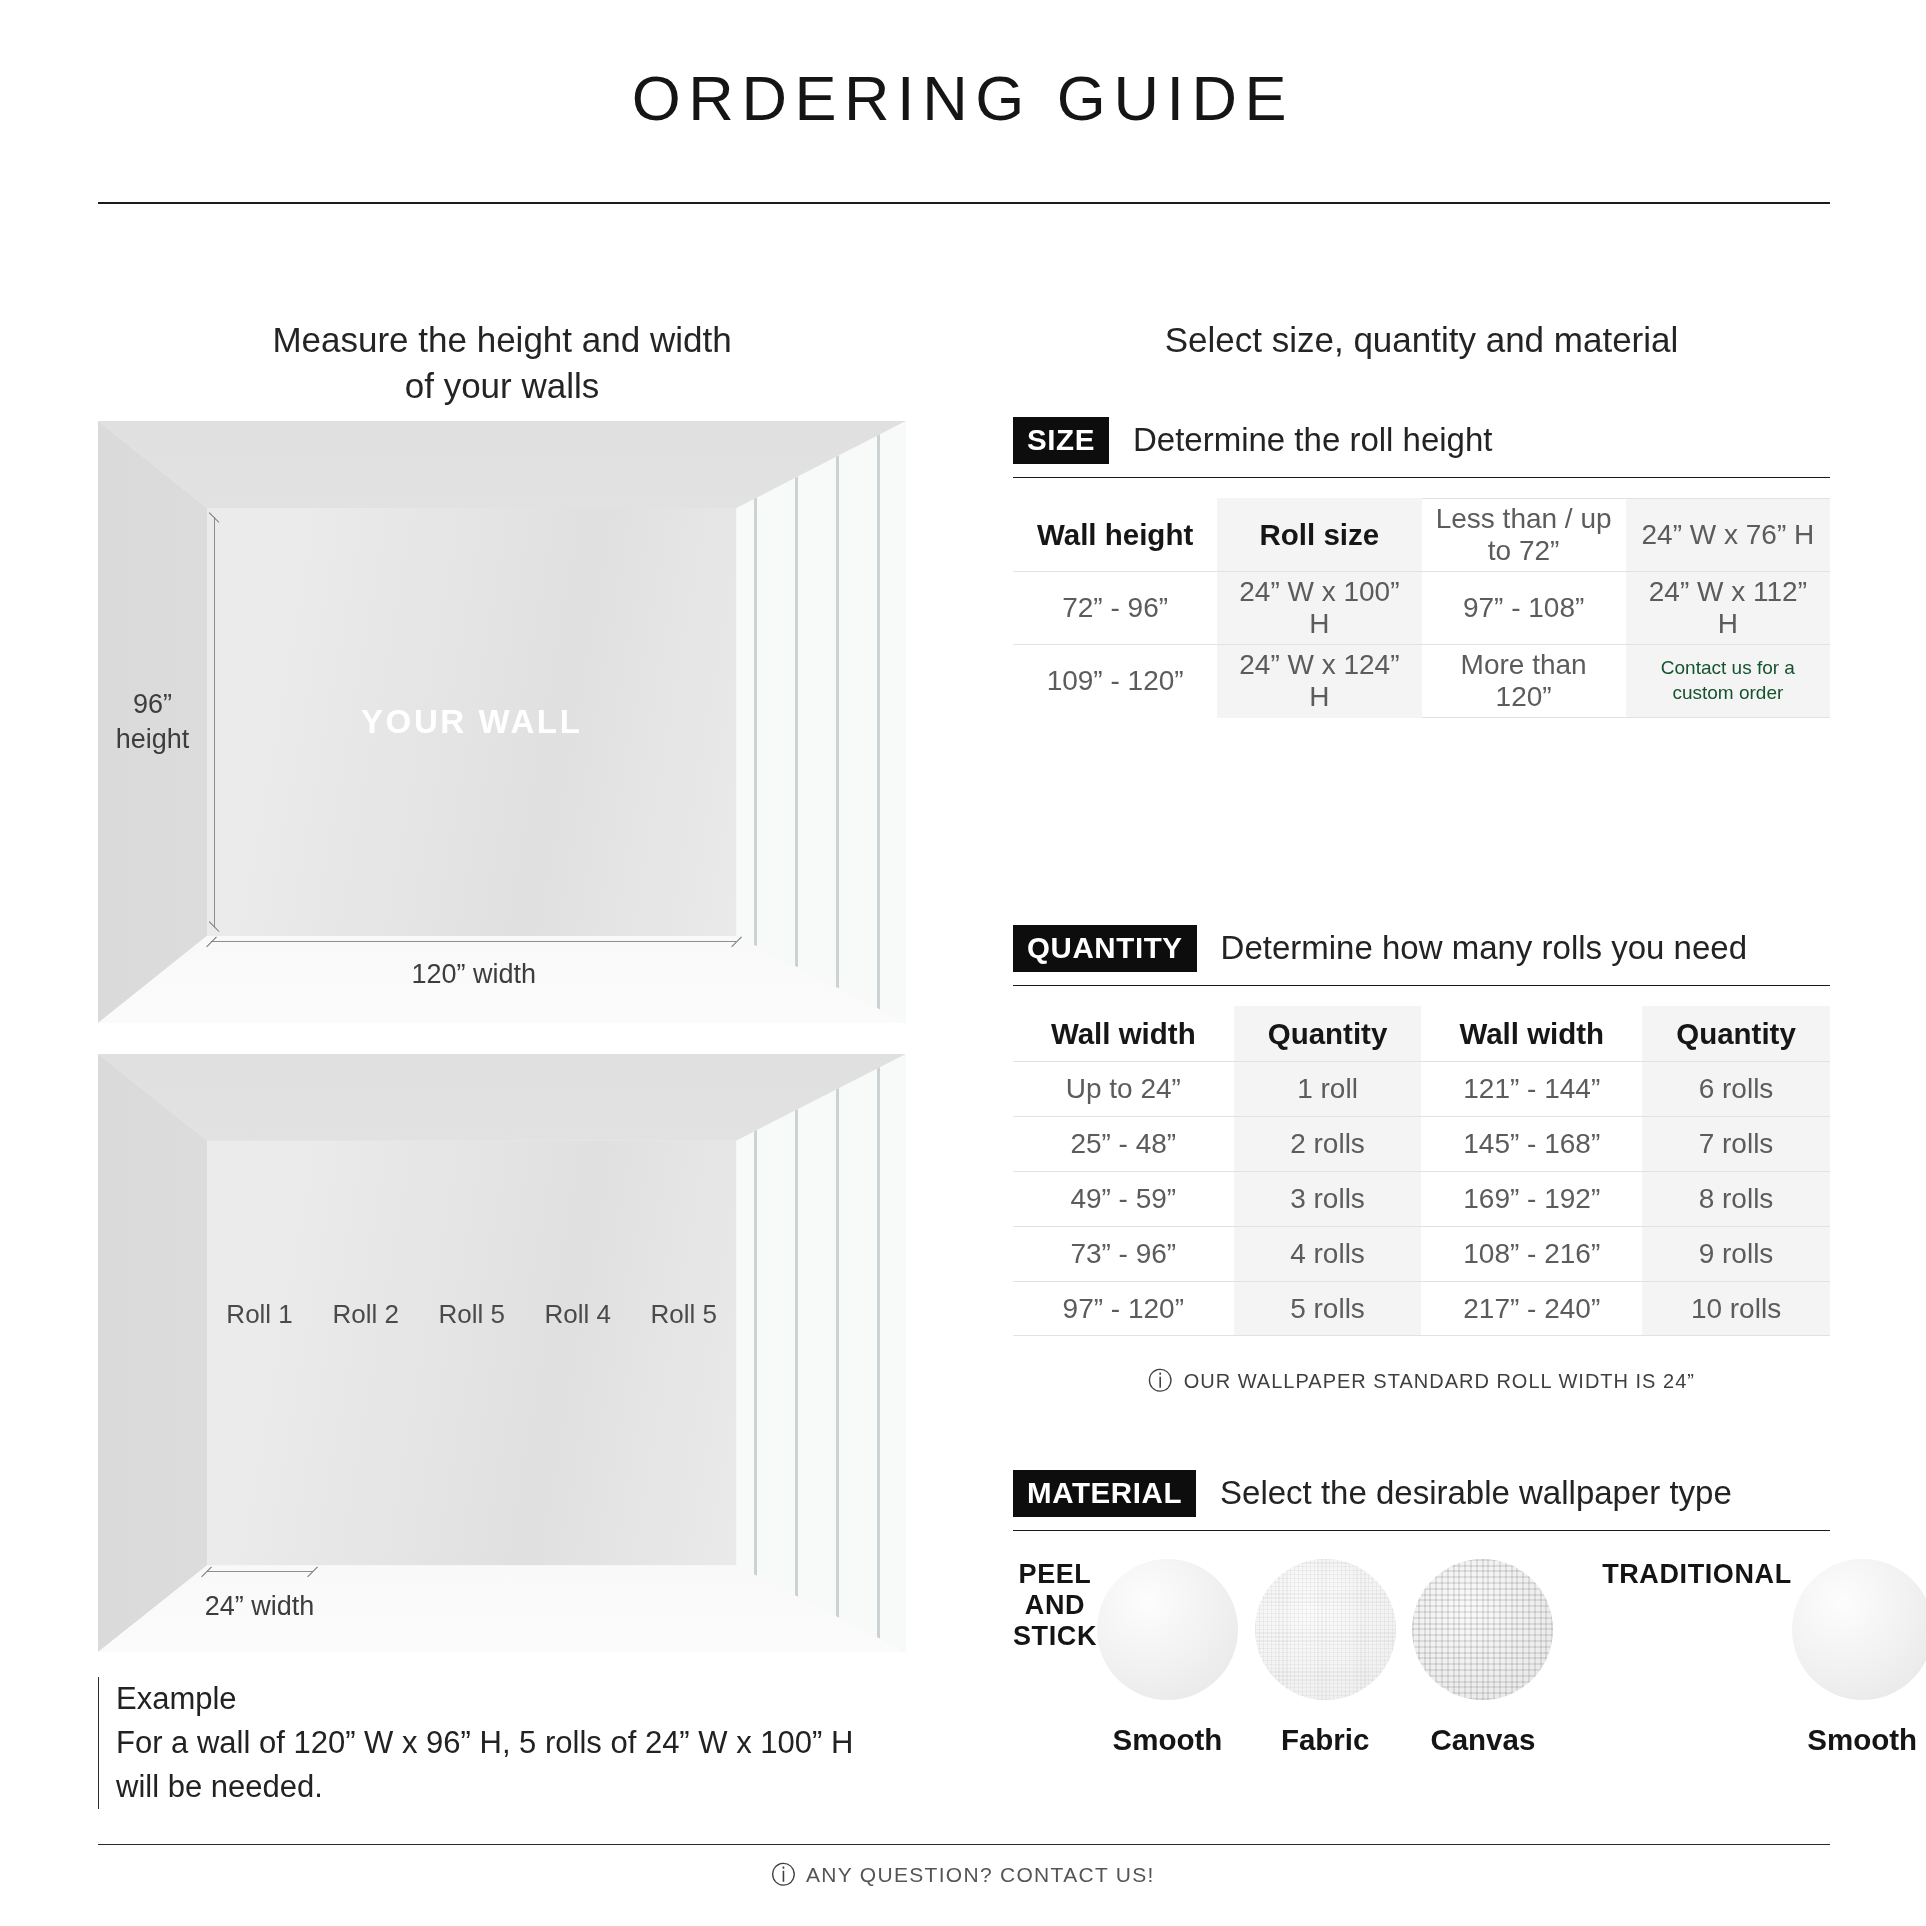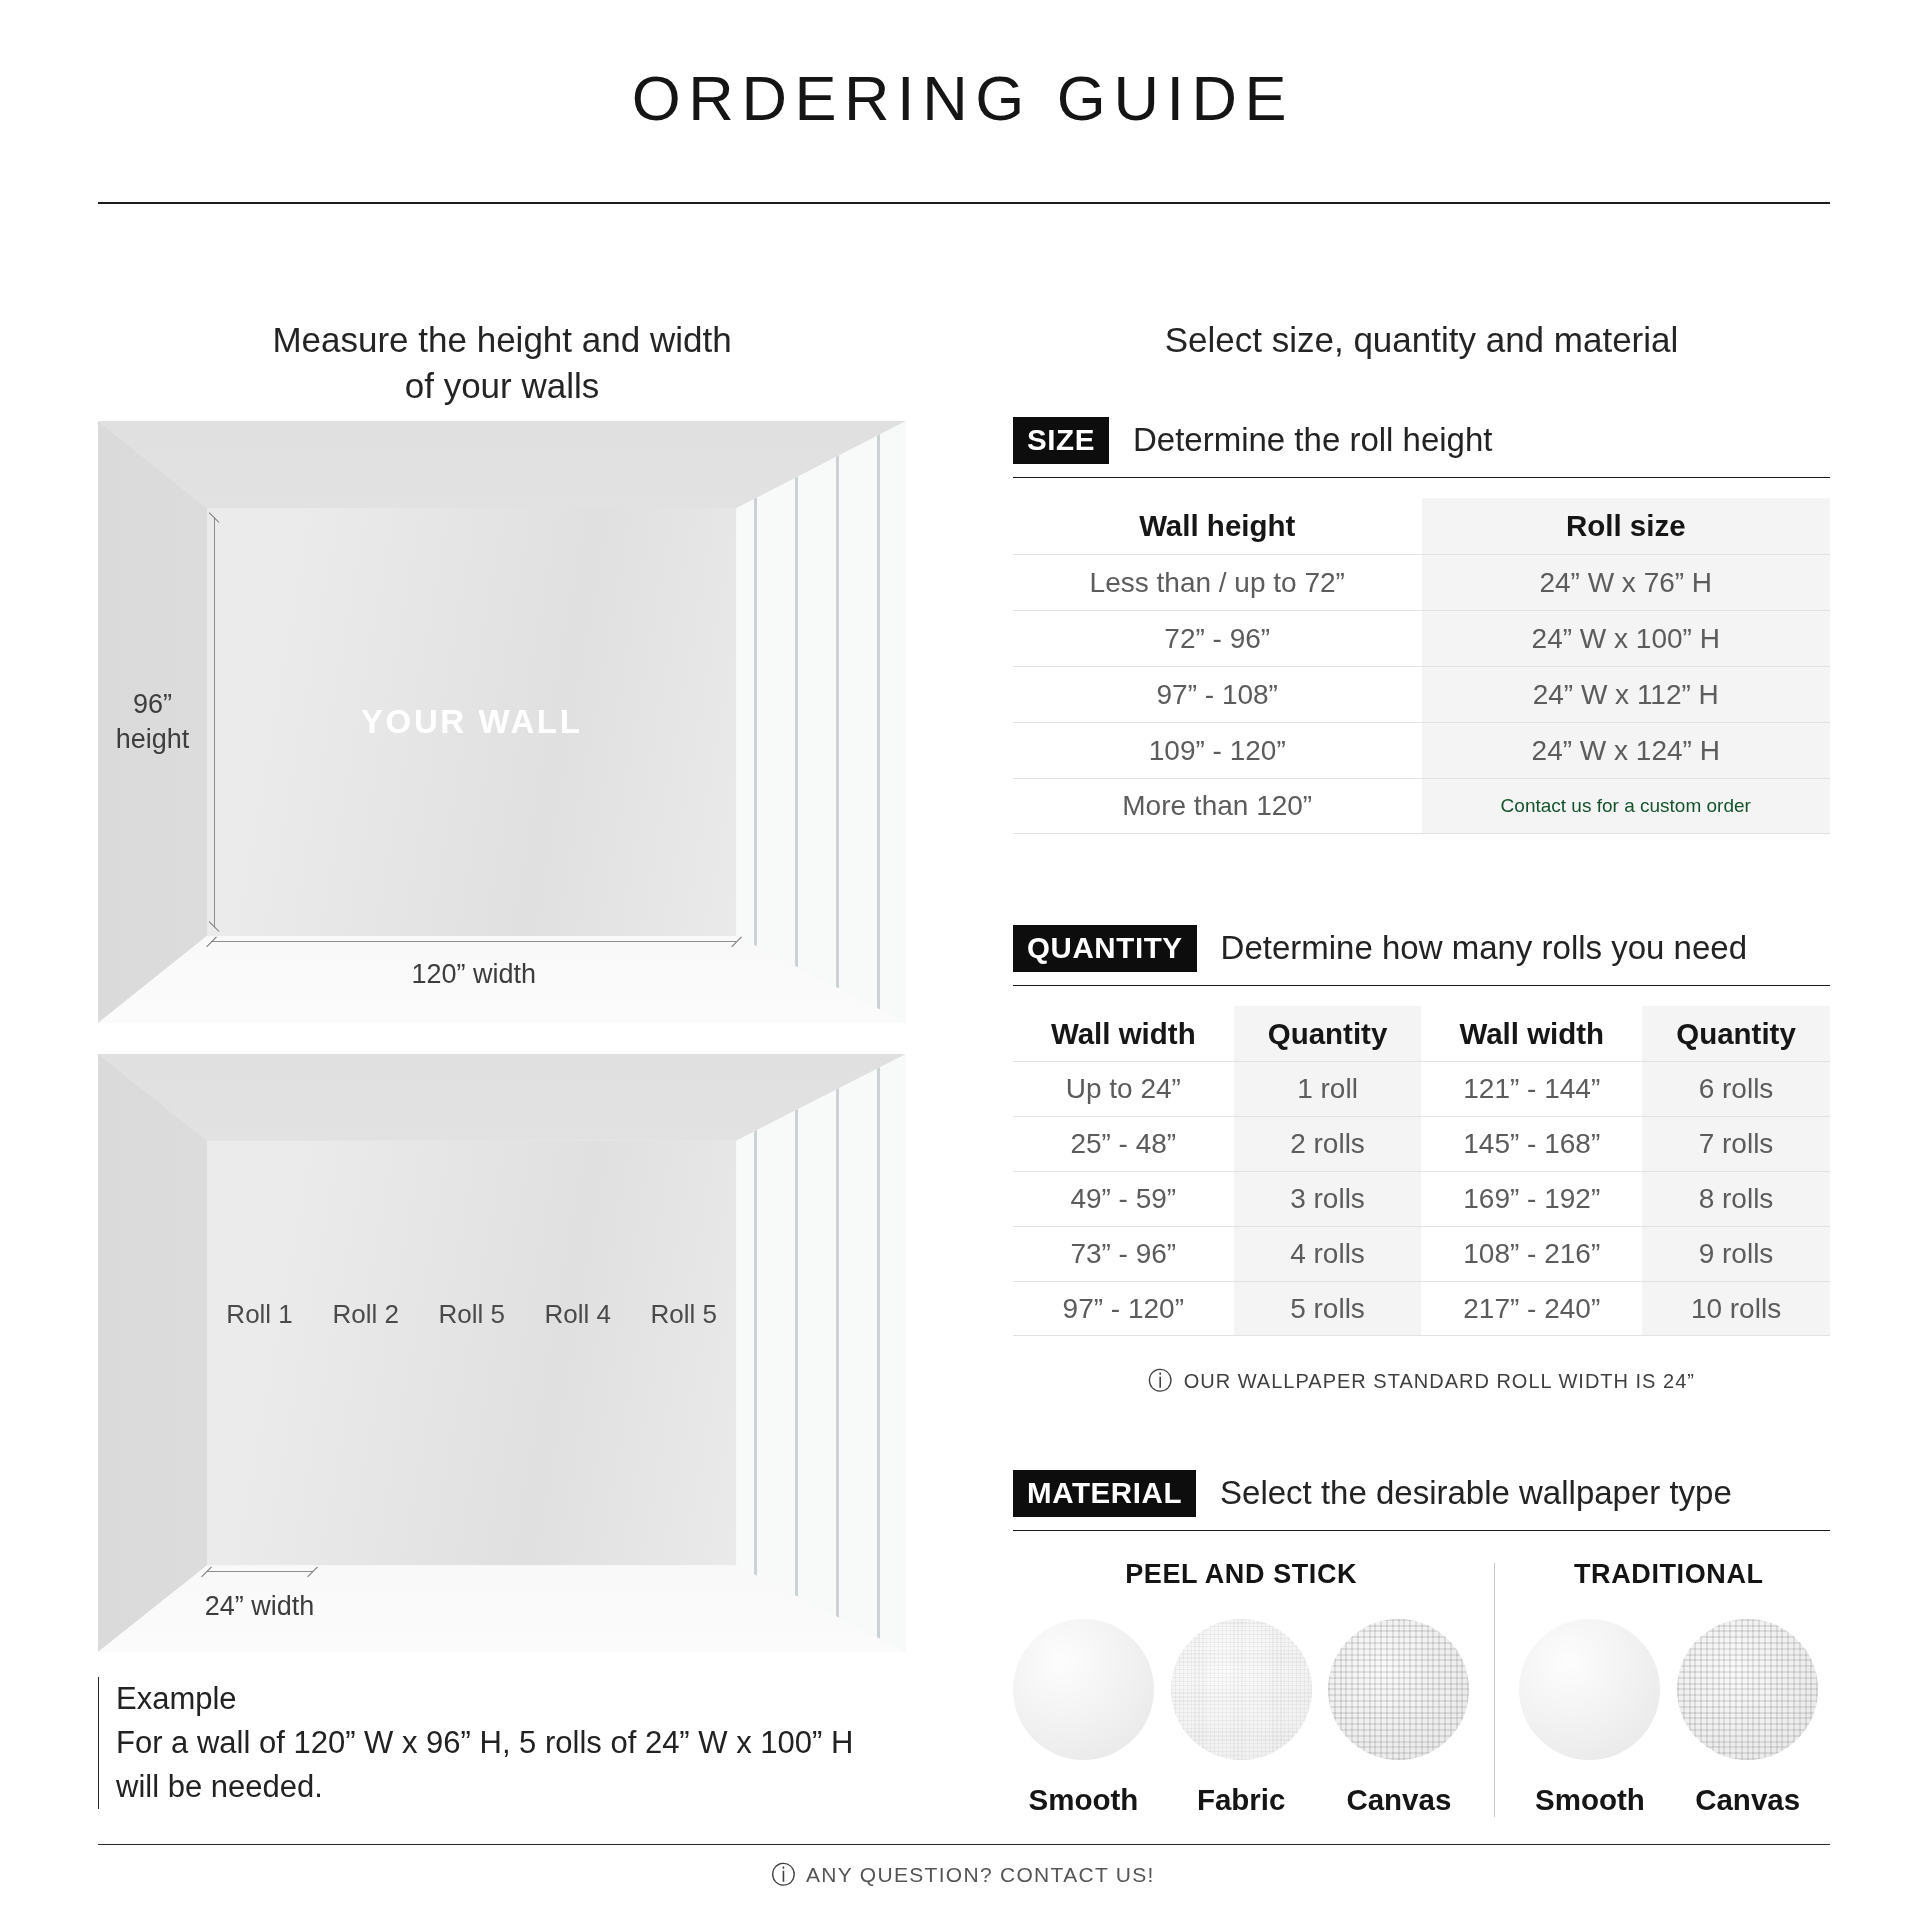--- a/index.html
+++ b/index.html
@@ -62,7 +62,7 @@
   .tag{background:#0d0d0d;color:#ffffff;font-weight:700;font-size:29.5px;letter-spacing:0.6px;padding:6.4px 14px;}
   .subtitle{font-size:33px;color:#232323;}
 
-  .s-table{display:grid;grid-template-columns:1fr 1fr;margin-top:20.5px;}
+  .s-table{display:grid;grid-template-columns:1fr 1fr 1fr 1fr;margin-top:20.5px;}
   .s-cell{min-height:56px;display:flex;flex-direction:column;align-items:center;justify-content:center;font-size:28px;color:#5c5c5c;text-align:center;padding:3.9px 13px;box-sizing:border-box;}
   .s-cell:nth-child(2n){background:#f4f4f4;}
   .s-cell:nth-child(-n+2){font-weight:700;color:#161616;font-size:29.5px;background:#ffffff;}

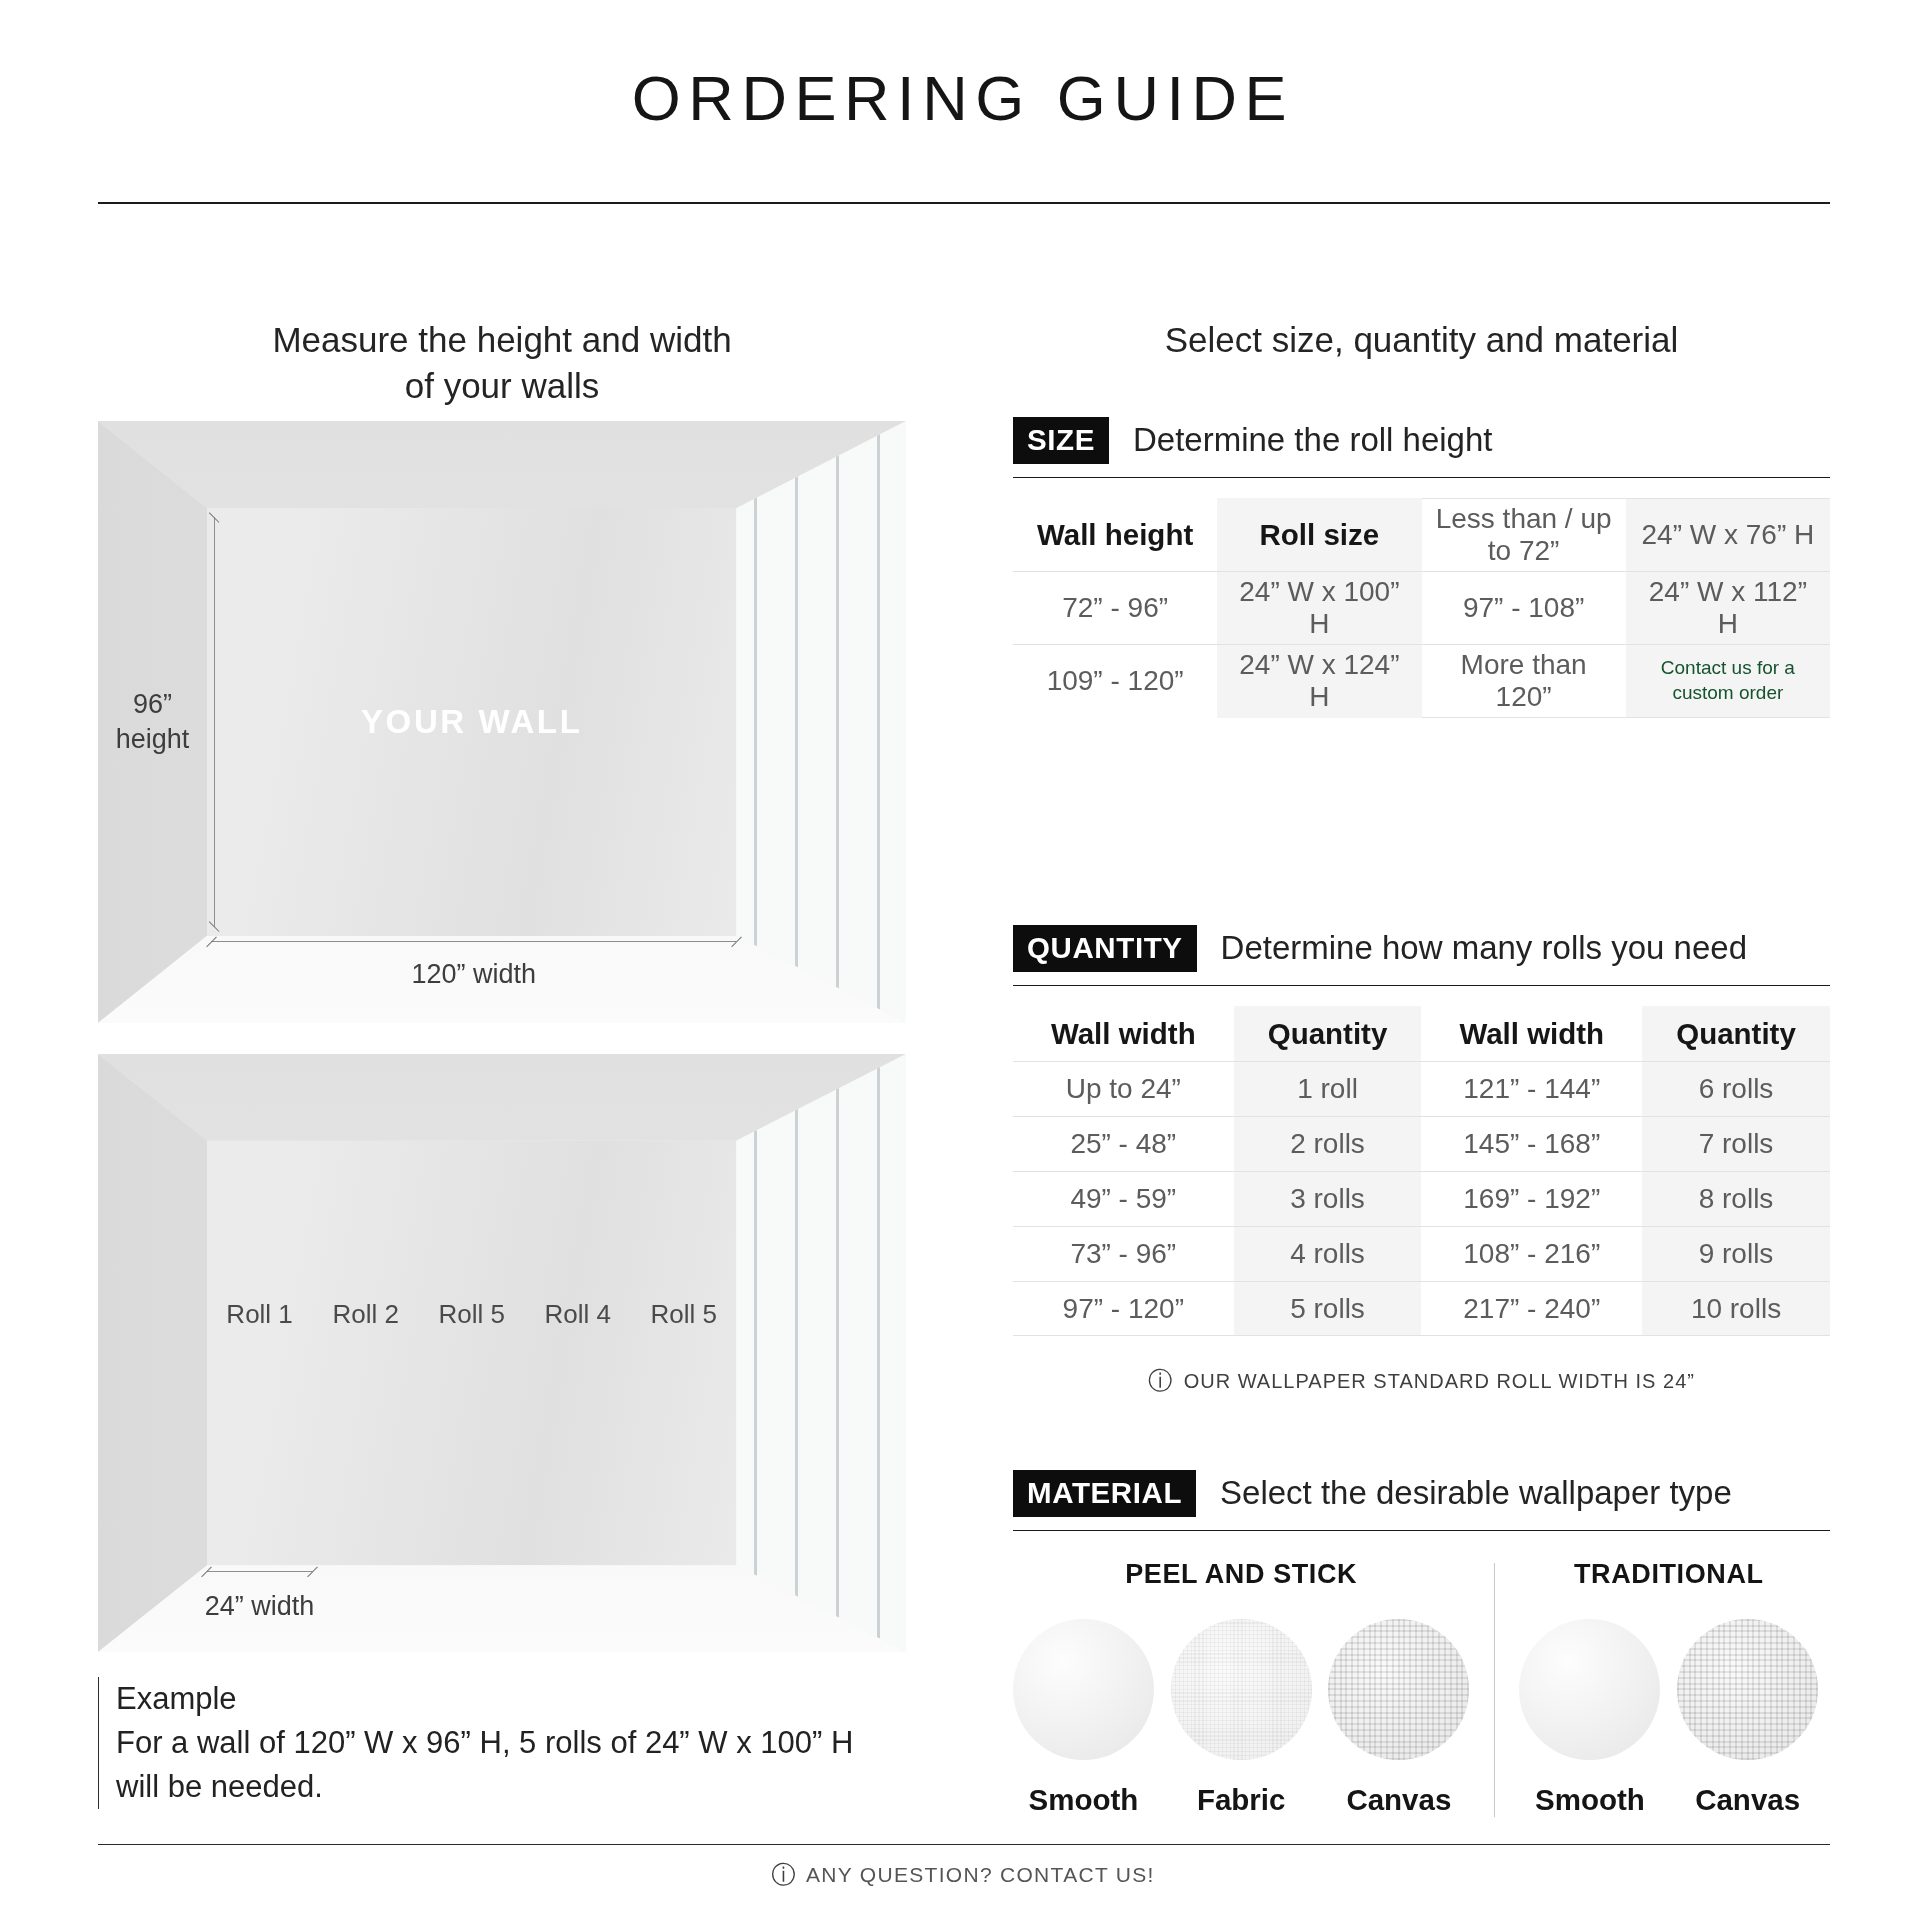--- a/index.html
+++ b/index.html
@@ -82,7 +82,7 @@
   .info-glyph{font-size:24.4px;color:#3f3f3f;line-height:1;}
 
   .material-body{display:flex;align-items:flex-start;margin-top:28px;}
-  .mat-group{display:flex;flex-direction:column;}
+  .mat-group{display:flex;flex-direction:row;}
   .mat-group-name{text-align:center;font-size:27px;font-weight:600;letter-spacing:0.6px;color:#141414;margin-bottom:29.5px;}
   .swatch-row{display:flex;gap:16.7px;}
   .swatch-item{display:flex;flex-direction:column;align-items:center;}

